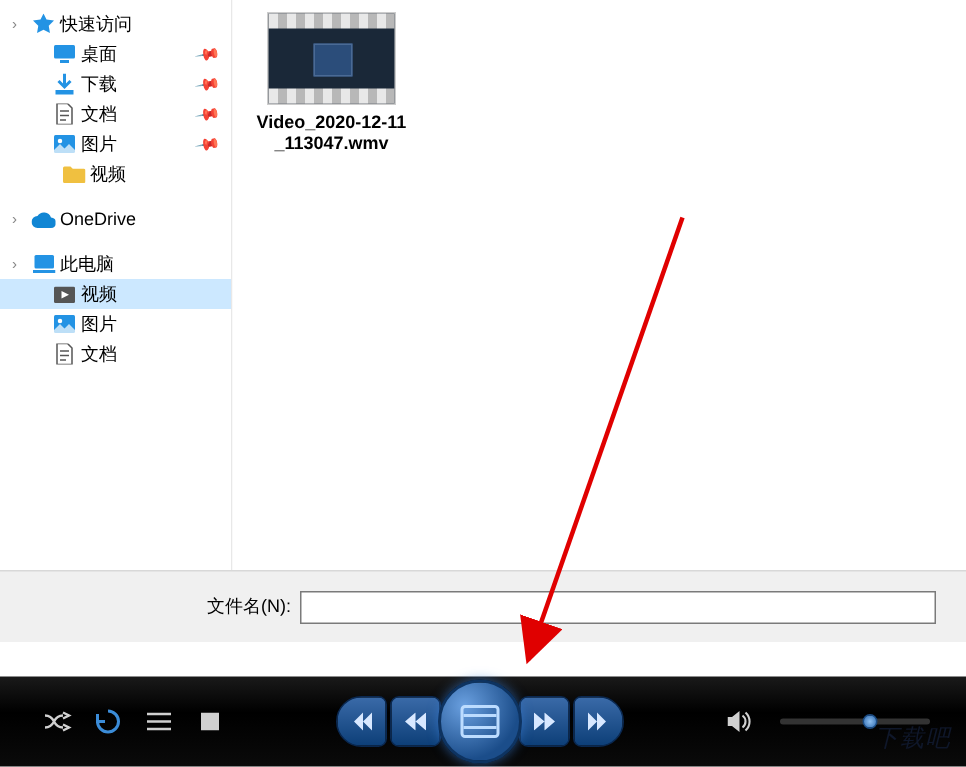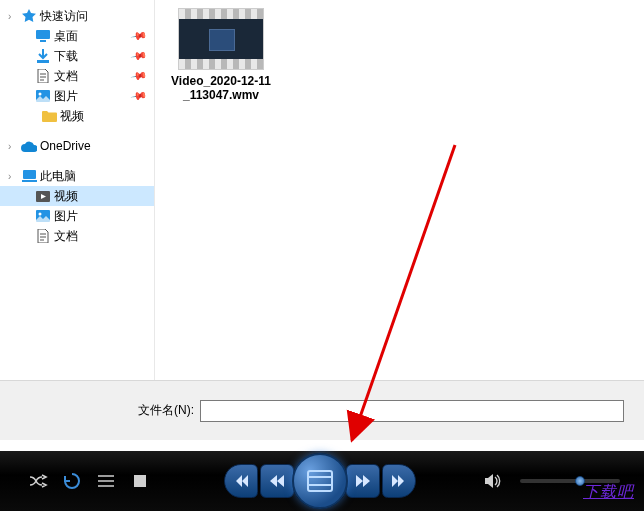--- a/index.html
+++ b/index.html
@@ -25,7 +25,7 @@
 .thumb-inner { position: absolute; top: 20px; left: 30px; width: 26px; height: 22px; background: #2b4d7a; border: 1px solid #4a6a95; }
 .file-item .name { line-height: 14px; word-break: break-all; font-weight: bold; }
 
-.filename-bar { position: absolute; top: 380px; left: 0; right: 0; height: 60px; background: #f0f0f0; border-top: 1px solid #d8d8d8; display: flex; align-items: center; padding: 0 20px 0 0; }
+.filename-bar { position: absolute; top: 380px; left: 0; right: 0; height: 48px; background: #f0f0f0; border-top: 1px solid #d8d8d8; display: flex; align-items: center; padding: 0 20px 0 0; }
 .filename-bar .lbl { width: 200px; text-align: right; padding-right: 6px; }
 .filename-bar input { flex: 1; height: 22px; border: 1px solid #7a7a7a; padding: 0 4px; background: #fff; }
 

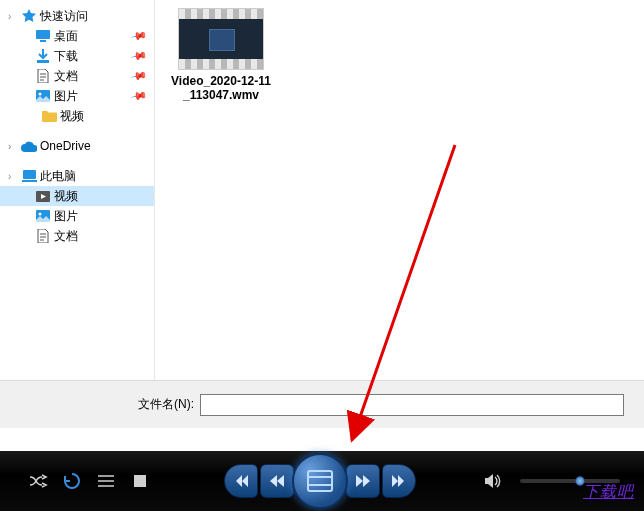--- a/index.html
+++ b/index.html
@@ -44,7 +44,7 @@
 
 .arrow { position: absolute; top: 140px; left: 310px; width: 200px; height: 330px; pointer-events: none; }
 
-.watermark { position: absolute; right: 10px; bottom: 8px; color: #6d28d9; font-size: 16px; font-style: italic; letter-spacing: 1px; pointer-events: none; text-decoration: underline; }
+.watermark { position: absolute; right: 10px; bottom: 8px; color: #0f172a; font-size: 16px; font-style: italic; letter-spacing: 1px; pointer-events: none; }
 </style>
 </head>
 <body>

